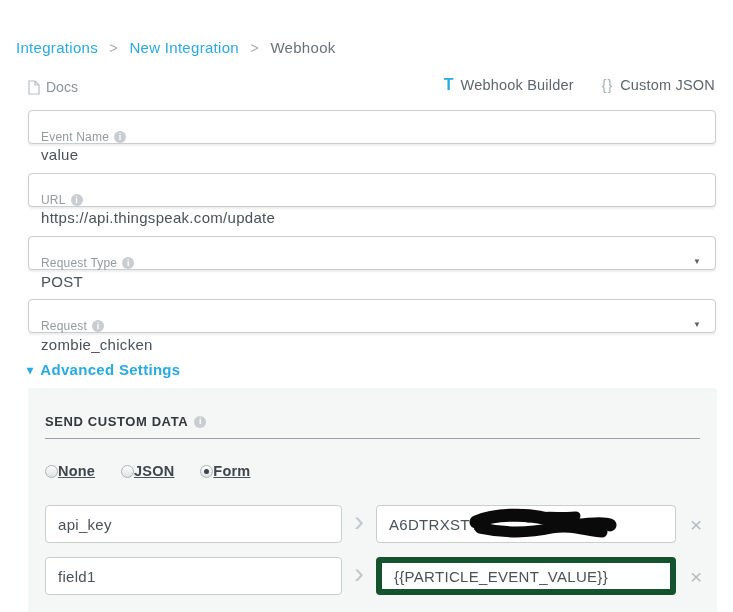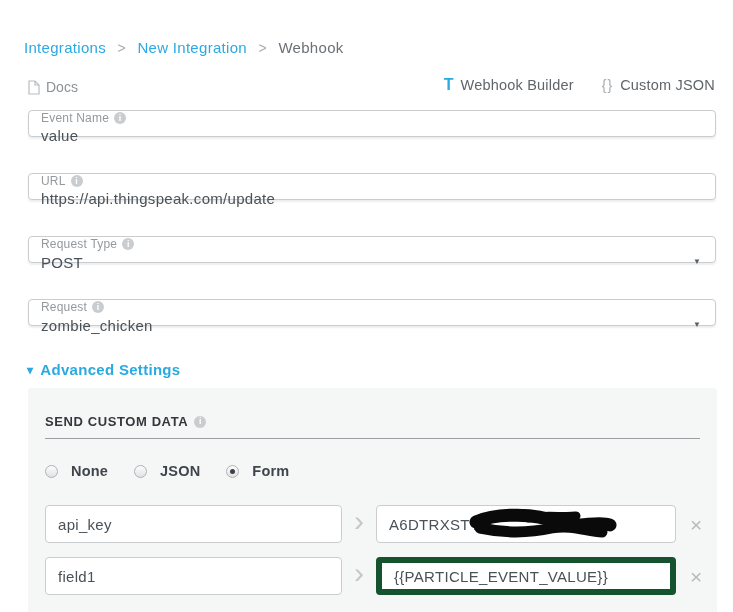--- a/index.html
+++ b/index.html
@@ -8,7 +8,7 @@
     font-family:"Liberation Sans", sans-serif;color:#4a5157;
   }
   
-  .breadcrumb{position:absolute;left:24px;top:39px;font-size:15px;letter-spacing:.3px;}
+  .breadcrumb{position:absolute;left:16px;top:39px;font-size:15px;letter-spacing:.3px;}
   .crumb-link{color:#2ba9e1;text-decoration:none;cursor:pointer;}
   .crumb-sep{color:#a6acb0;margin:0 7px;font-size:14px;}
   .crumb-current{color:#6b7176;}

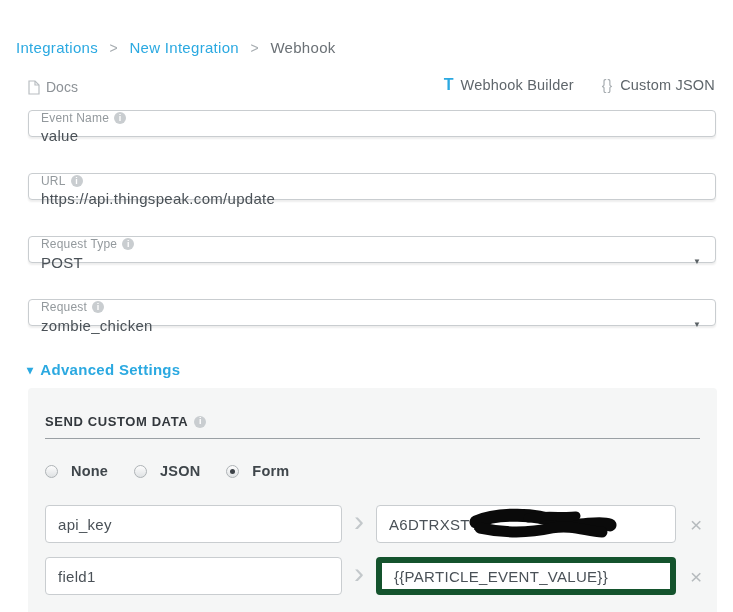--- a/index.html
+++ b/index.html
@@ -21,9 +21,9 @@
   .tab-icon-json{color:#a7adb1;font-size:14px;letter-spacing:1px;}
   
   .field-box{
-    position:absolute;left:28px;width:688px;height:27px;box-sizing:border-box;
+    position:absolute;left:28px;width:688px;height:34px;box-sizing:border-box;
     background:#fff;border:1px solid #c9cdd0;border-radius:4px;
-    box-shadow:0 2px 2px rgba(0,0,0,0.07);padding:0 12px 0 12px;
+    box-shadow:0 2px 2px rgba(0,0,0,0.07);padding:19px 12px 0 12px;
   }
   .fb-0{top:110px}.fb-1{top:173px}.fb-2{top:236px}.fb-3{top:299px}
   .field-label-row{display:flex;align-items:center;gap:5px;height:14px;}

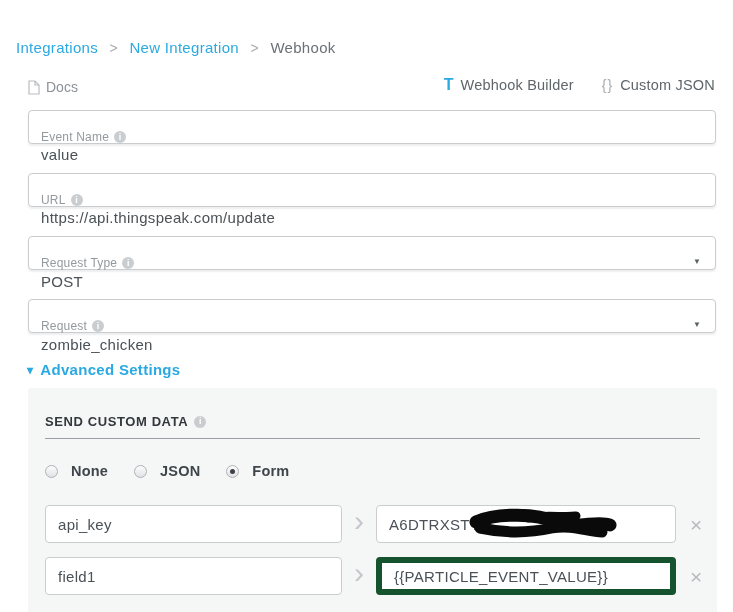--- a/index.html
+++ b/index.html
@@ -53,7 +53,7 @@
   .panel-title{font-size:13px;font-weight:bold;color:#33383d;letter-spacing:.6px;}
   .section-rule{border-top:1px solid #9aa0a4;margin-top:9px;}
   .radio-row{display:flex;align-items:center;gap:26px;margin-top:24px;}
-  .radio-item{display:flex;align-items:center;gap:13px;cursor:pointer;}
+  .radio-item{display:flex;align-items:center;gap:0;cursor:pointer;text-decoration:underline;}
   .radio-circle{
     width:13px;height:13px;border-radius:50%;box-sizing:border-box;
     border:1px solid #aeb3b6;background:linear-gradient(#fdfdfd,#dfe2e4);

